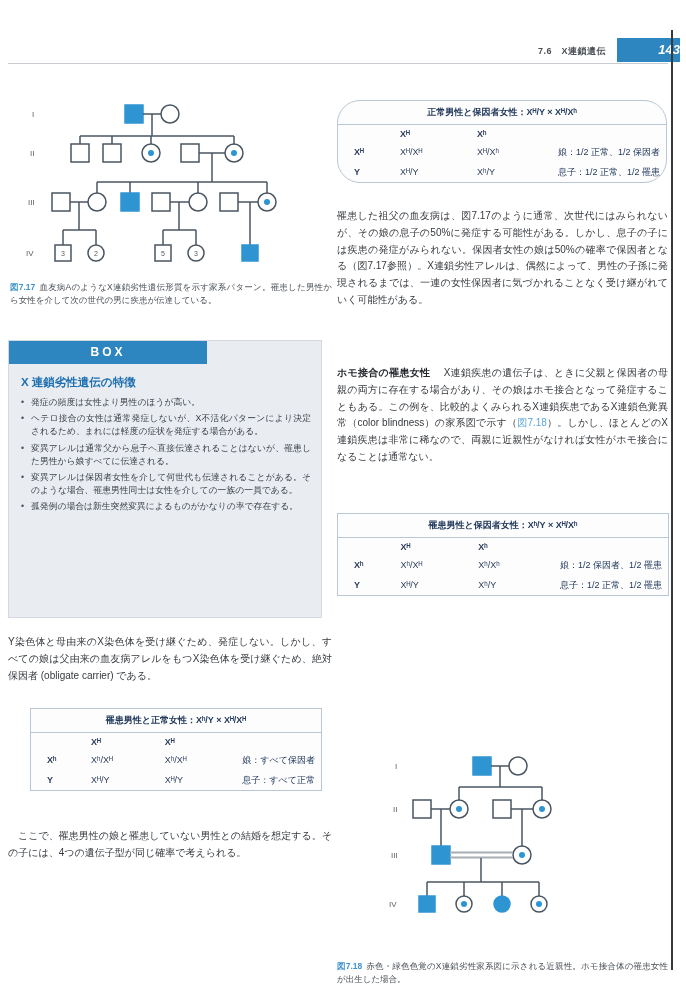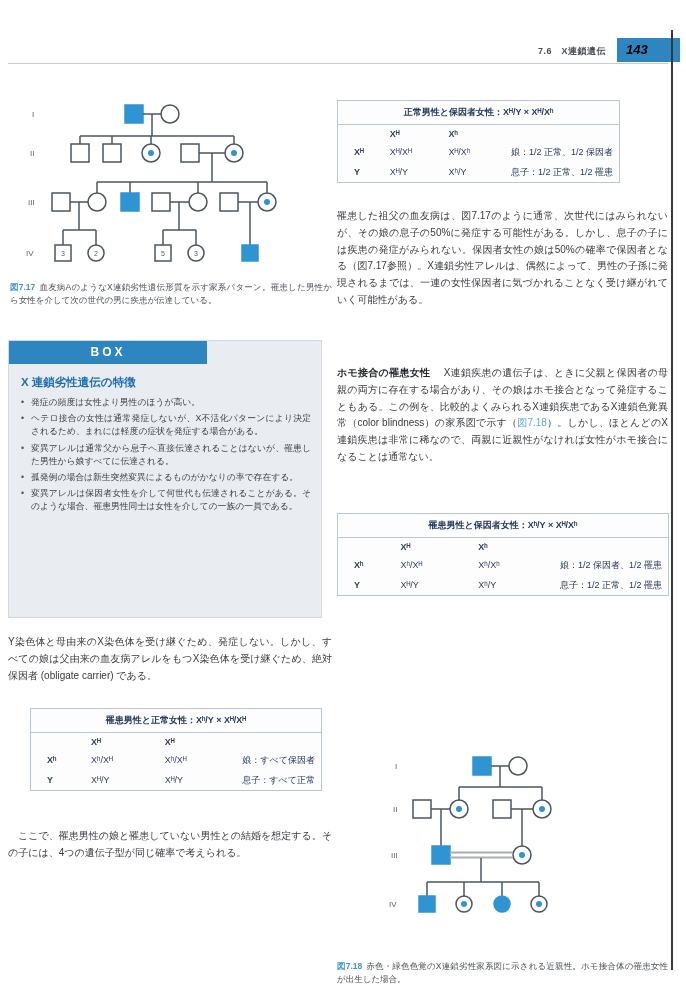--- a/index.html
+++ b/index.html
@@ -11,7 +11,7 @@
   .section-label{position:absolute;top:45px;left:498px;width:108px;text-align:right;
     font-size:9px;font-weight:bold;color:#4a4f55;letter-spacing:.5px;}
   .page-badge{position:absolute;top:38px;left:617px;width:63px;height:24px;background:#2e86c0;
-    color:#000000;font-style:italic;font-weight:bold;font-size:13px;line-height:24px;padding-left:9px;box-sizing:border-box;}
+    color:#ffffff;font-style:italic;font-weight:bold;font-size:13px;line-height:24px;padding-left:9px;box-sizing:border-box;text-align:right;}
   .header-rule{position:absolute;top:63px;left:8px;width:660px;border-top:1.5px solid #c8ccd2;}
   .scan-line{position:absolute;left:671px;top:30px;width:2px;height:940px;background:#35383c;}
 

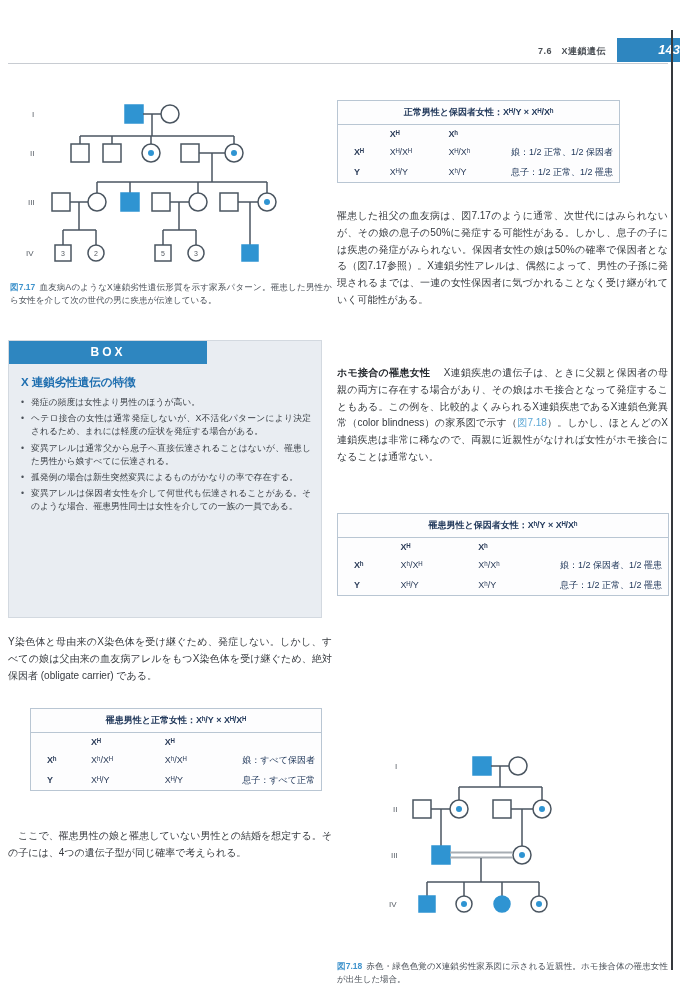--- a/index.html
+++ b/index.html
@@ -176,7 +176,7 @@
 
   <p class="para indent" style="left:8px;top:818px;width:324px;">ここで、罹患男性の娘と罹患していない男性との結婚を想定する。その子には、4つの遺伝子型が同じ確率で考えられる。</p>
 
-  <div class="ptable" style="left:337px;top:100px;width:283px;">
+  <div class="ptable" style="left:337px;top:100px;width:330px;border-radius:23px;">
     <div class="ptitle">正常男性と保因者女性：Xᴴ/Y × Xᴴ/Xʰ</div>
     <table>
       <tbody>

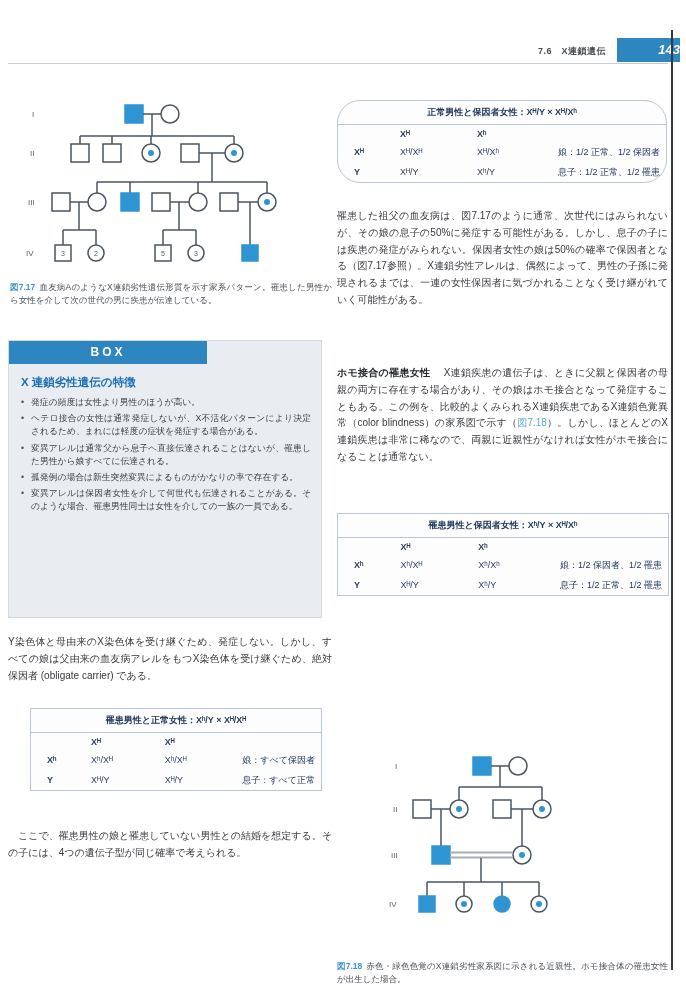--- a/index.html
+++ b/index.html
@@ -141,8 +141,8 @@
       <li>発症の頻度は女性より男性のほうが高い。</li>
       <li>ヘテロ接合の女性は通常発症しないが、X不活化パターンにより決定されるため、まれには軽度の症状を発症する場合がある。</li>
       <li>変異アレルは通常父から息子へ直接伝達されることはないが、罹患した男性から娘すべてに伝達される。</li>
+      <li>変異アレルは保因者女性を介して何世代も伝達されることがある。そのような場合、罹患男性同士は女性を介しての一族の一員である。</li>
       <li>孤発例の場合は新生突然変異によるものがかなりの率で存在する。</li>
-      <li>変異アレルは保因者女性を介して何世代も伝達されることがある。そのような場合、罹患男性同士は女性を介しての一族の一員である。</li>
     </ul>
   </div>
 

